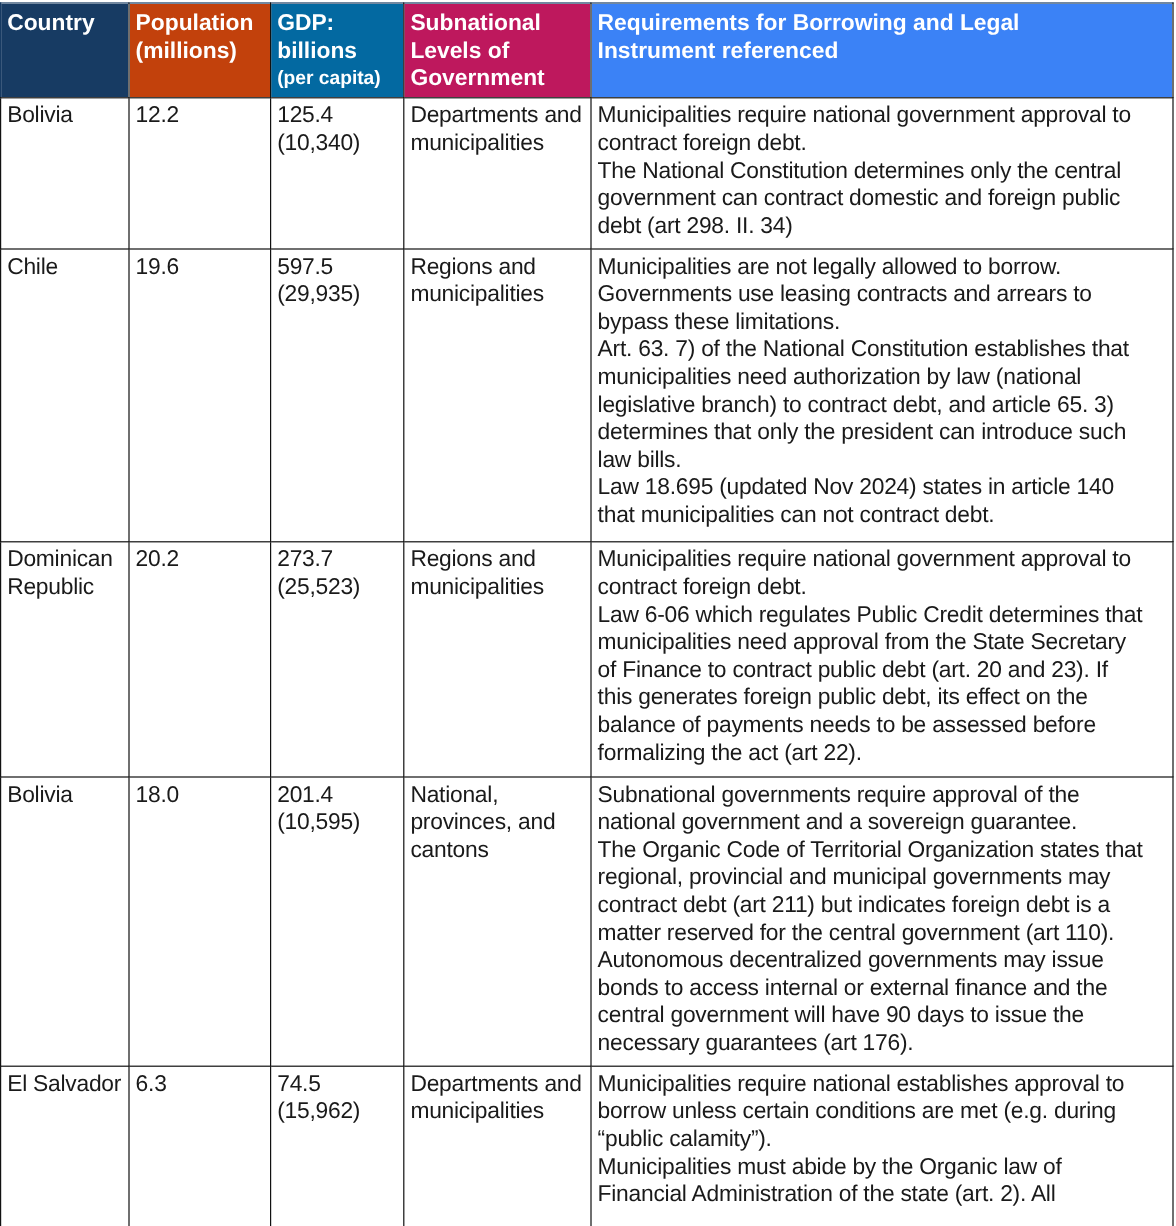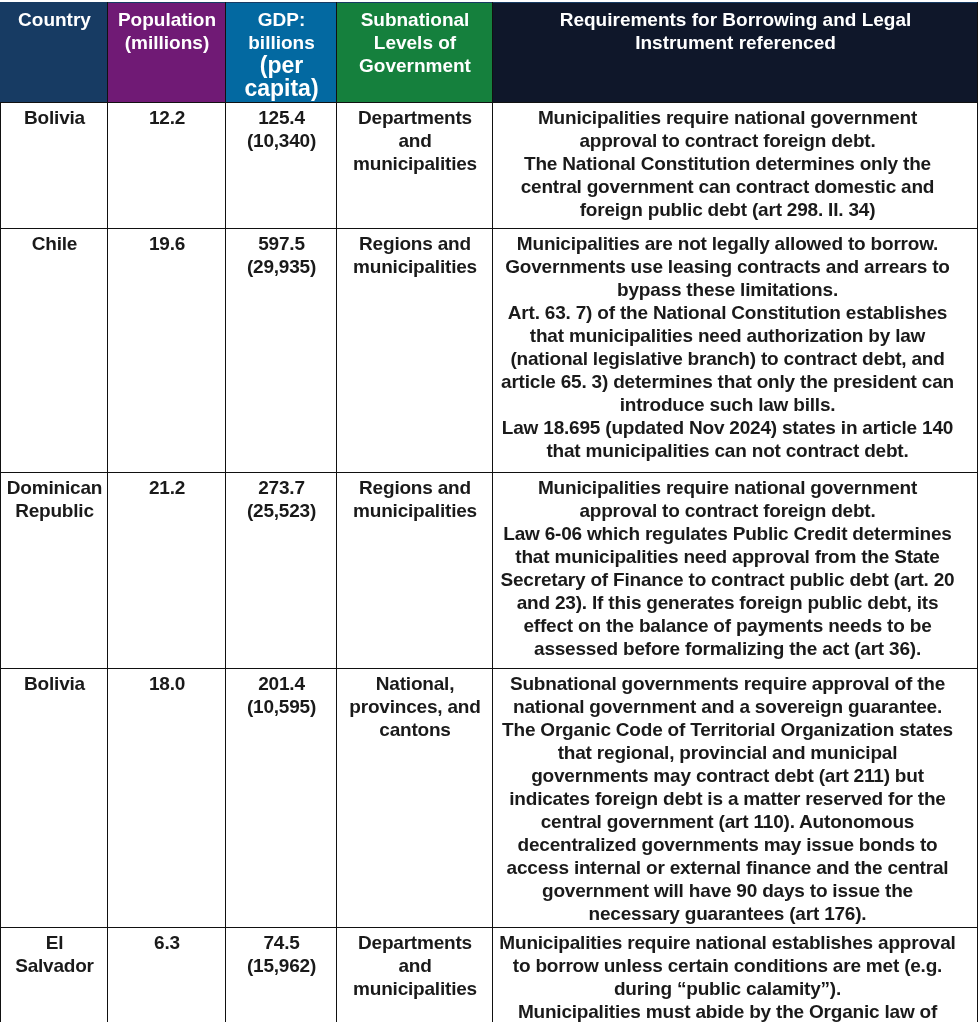--- a/index.html
+++ b/index.html
@@ -21,7 +21,7 @@
     th, td {
       border: 1.5px solid #111111;
       vertical-align: top;
-      text-align: center;
+      text-align: left;
       padding: 3px 4px 2px 5px;
       overflow: hidden;
     }

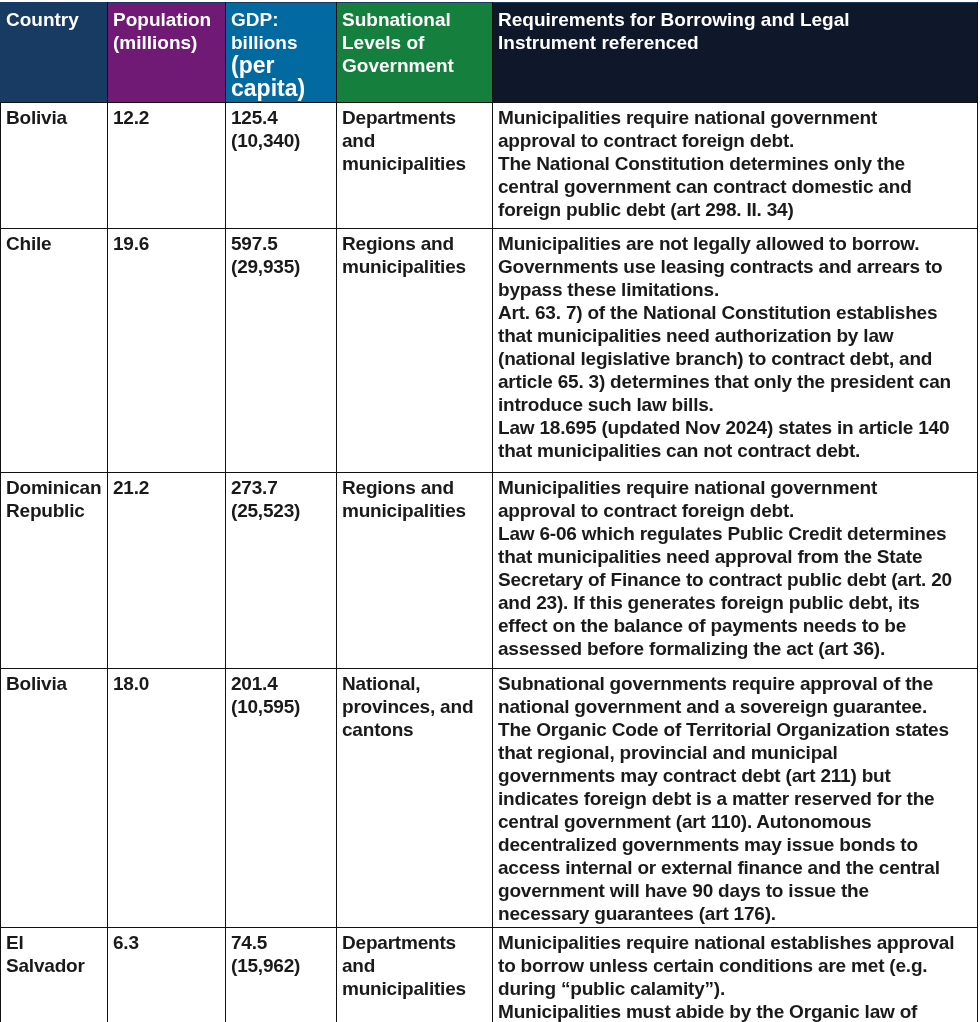--- a/index.html
+++ b/index.html
@@ -67,7 +67,7 @@
   <thead>
     <tr>
       <th class="c1" style="background: rgb(23, 59, 99);"><span>Country</span></th>
-      <th style="background: #701a75;">
+      <th style="background: #c2410c;">
         <span class="line">Population</span>
         <span class="line">(millions)</span>
       </th>

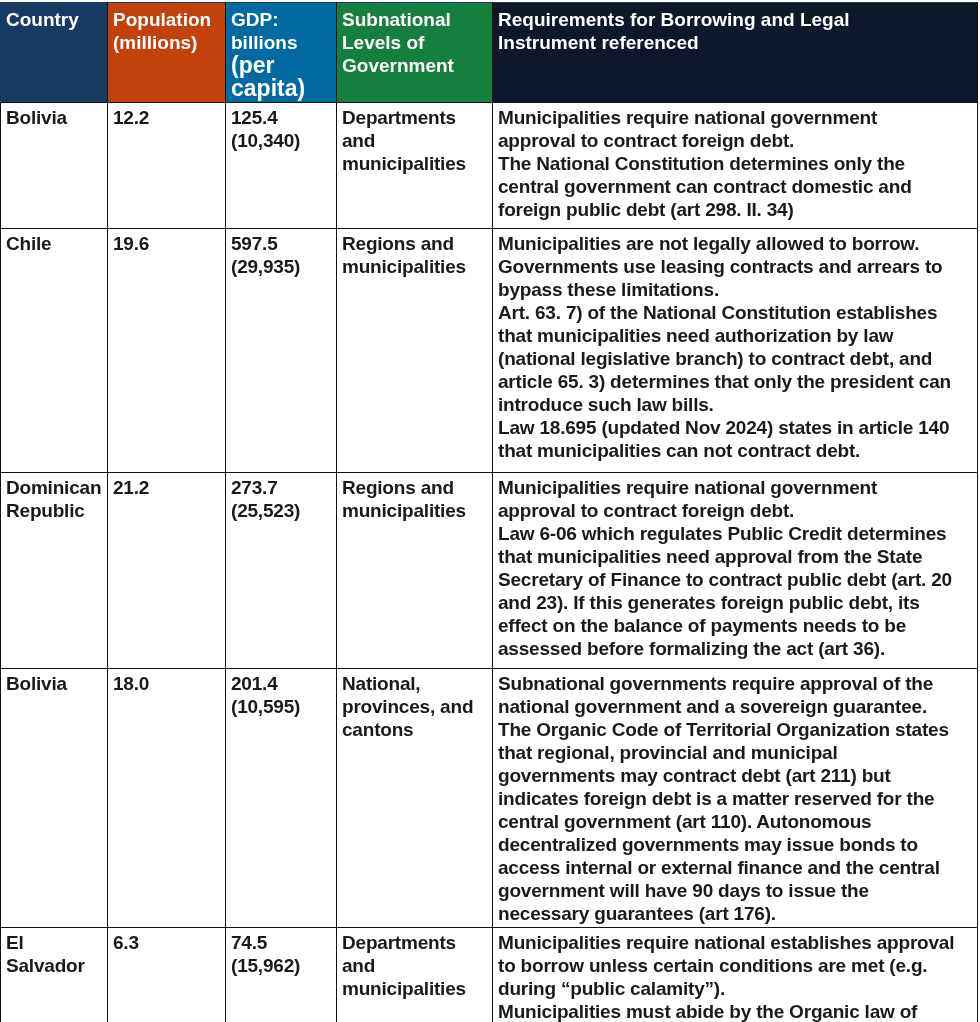--- a/index.html
+++ b/index.html
@@ -76,7 +76,7 @@
         <span class="line">billions</span>
         <span class="line small">(per capita)</span>
       </th>
-      <th style="background: #15803d;">
+      <th style="background: #be185d;">
         <span class="line">Subnational</span>
         <span class="line">Levels of</span>
         <span class="line">Government</span>

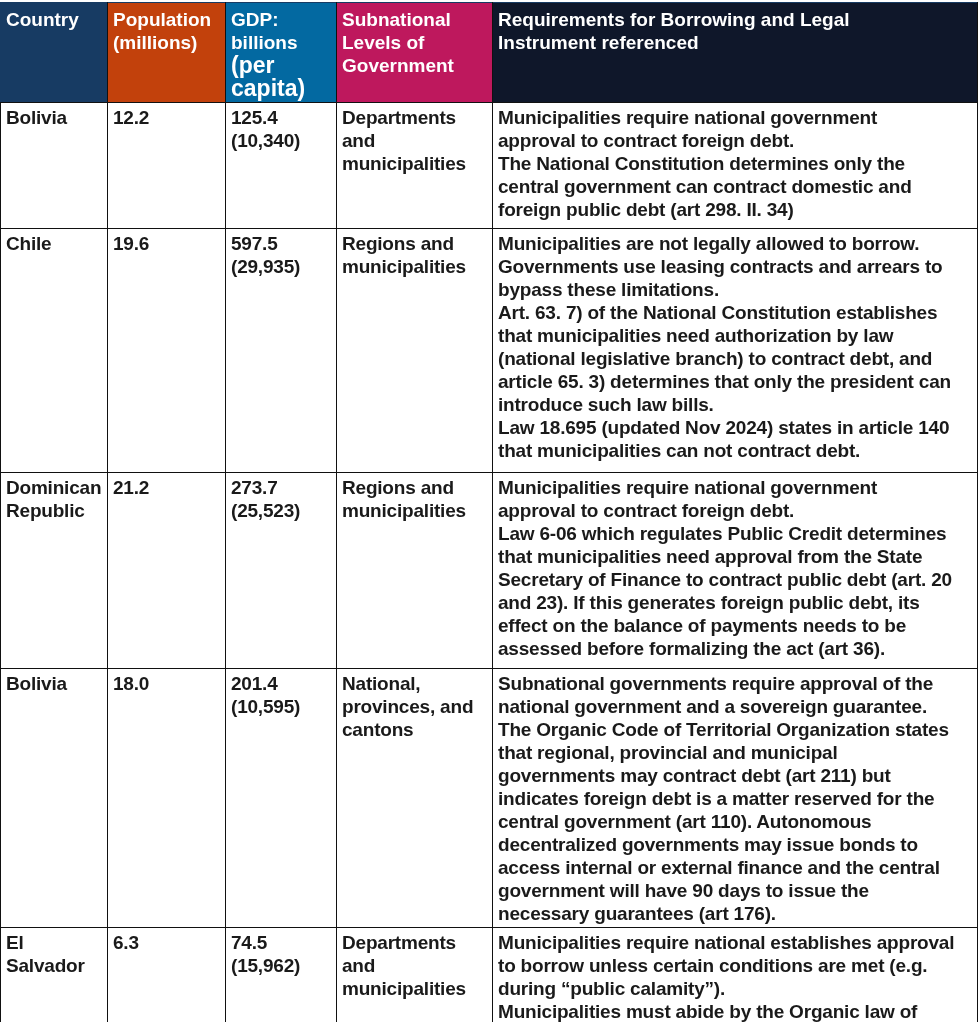--- a/index.html
+++ b/index.html
@@ -81,7 +81,7 @@
         <span class="line">Levels of</span>
         <span class="line">Government</span>
       </th>
-      <th style="background: #0f172a;">
+      <th style="background: #3b82f6;">
         <span class="line">Requirements for Borrowing and Legal</span>
         <span class="line">Instrument referenced</span>
       </th>

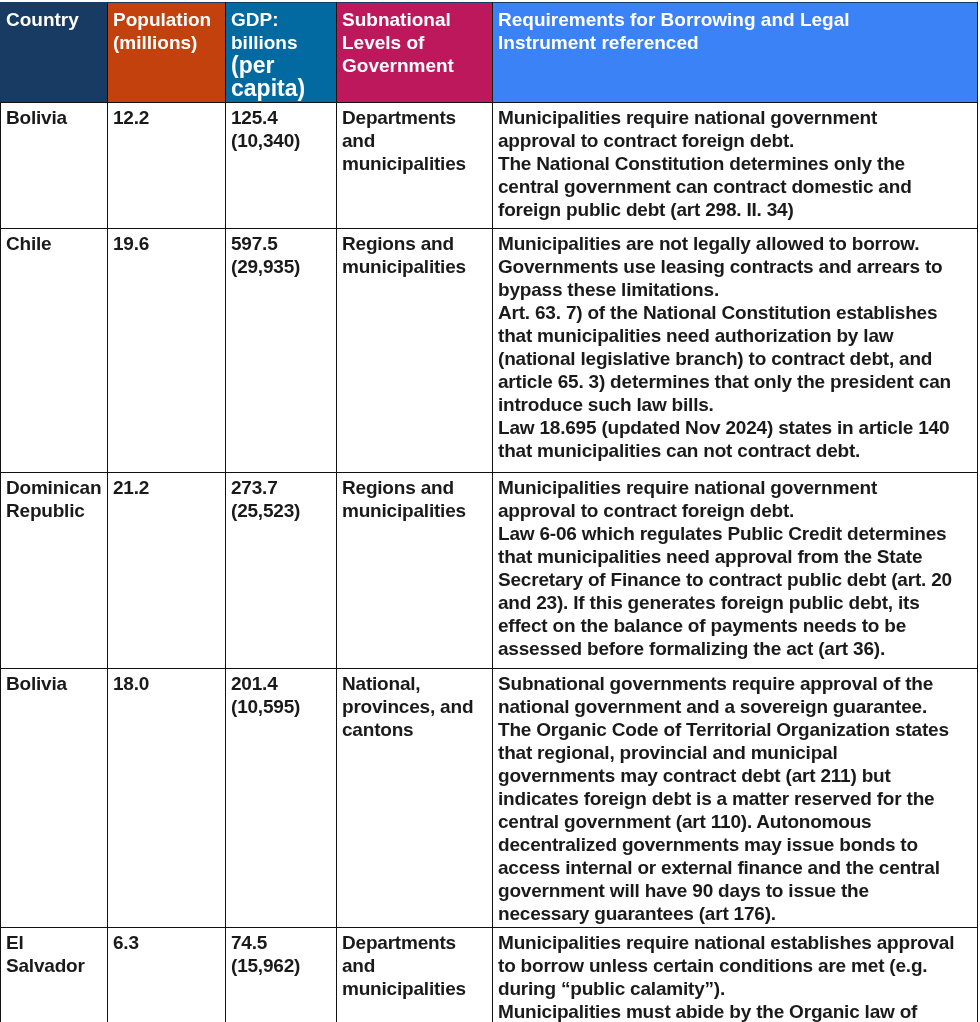--- a/index.html
+++ b/index.html
@@ -37,7 +37,7 @@
       border-left-color: #173b63;
     }
     th.c1 { border-left-color: #173b63; }
-    th .small { font-size: 23px; }
+    th .small { font-size: 16px; }
     td {
       font-size: 19px;
       line-height: 23px;

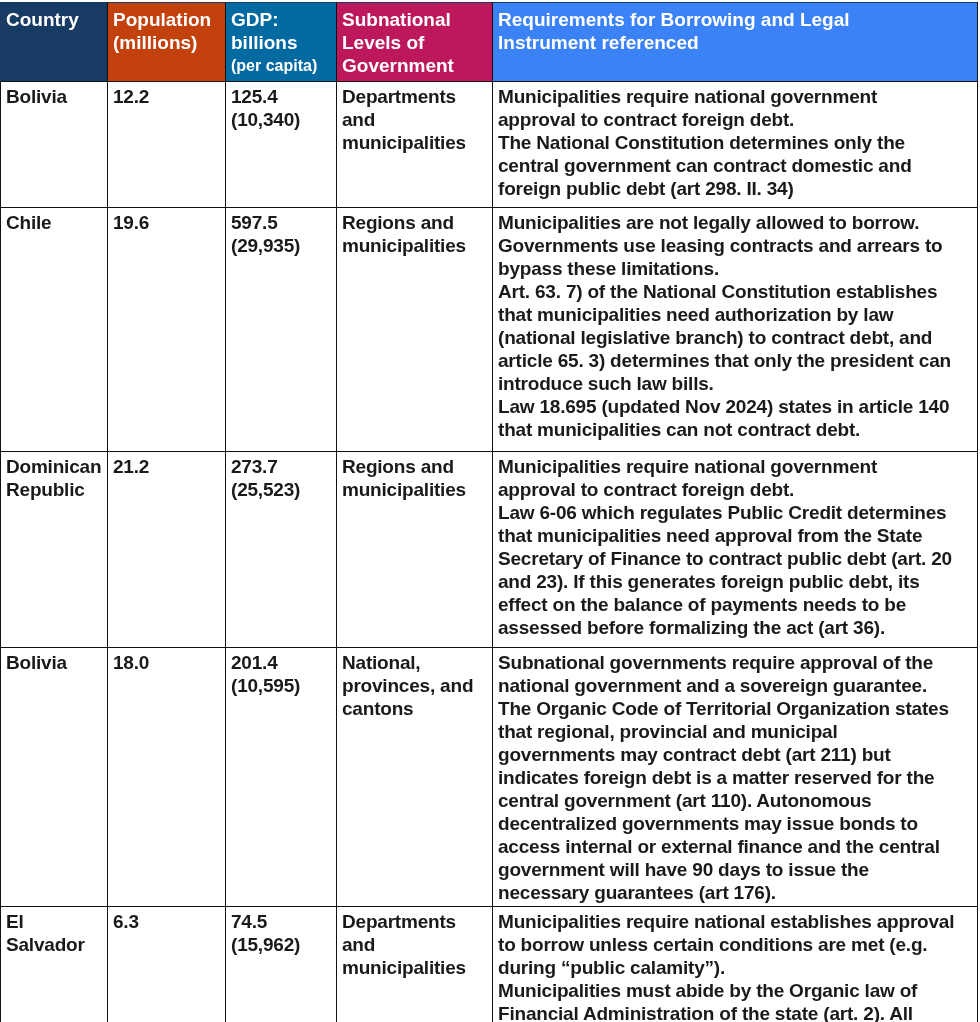--- a/index.html
+++ b/index.html
@@ -41,7 +41,7 @@
     td {
       font-size: 19px;
       line-height: 23px;
-      font-weight: bold;
+      font-weight: normal;
       letter-spacing: -0.2px;
       border-radius: 17px;
     }

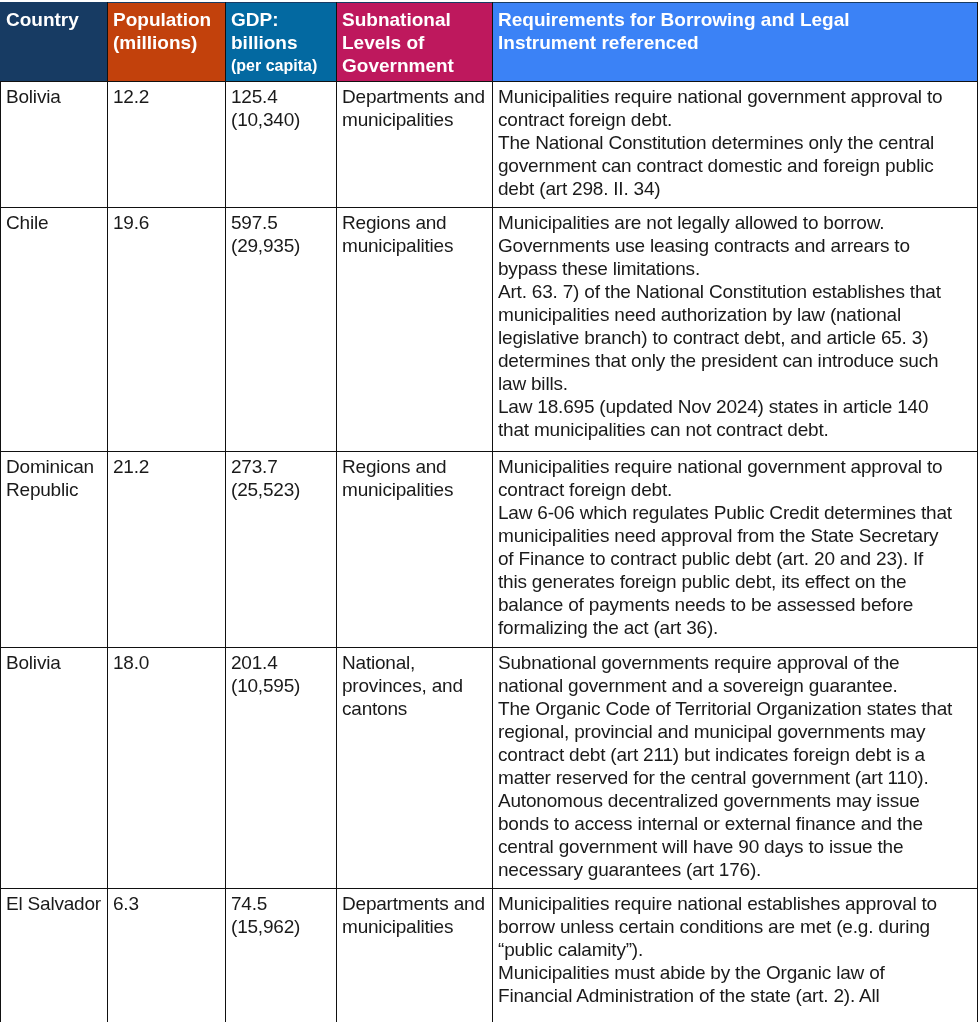--- a/index.html
+++ b/index.html
@@ -117,7 +117,7 @@
     </tr>
     <tr class="r3">
       <td>Dominican Republic</td>
-      <td>21.2</td>
+      <td>20.2</td>
       <td>
         <span class="line">273.7</span>
         <span class="line">(25,523)</span>

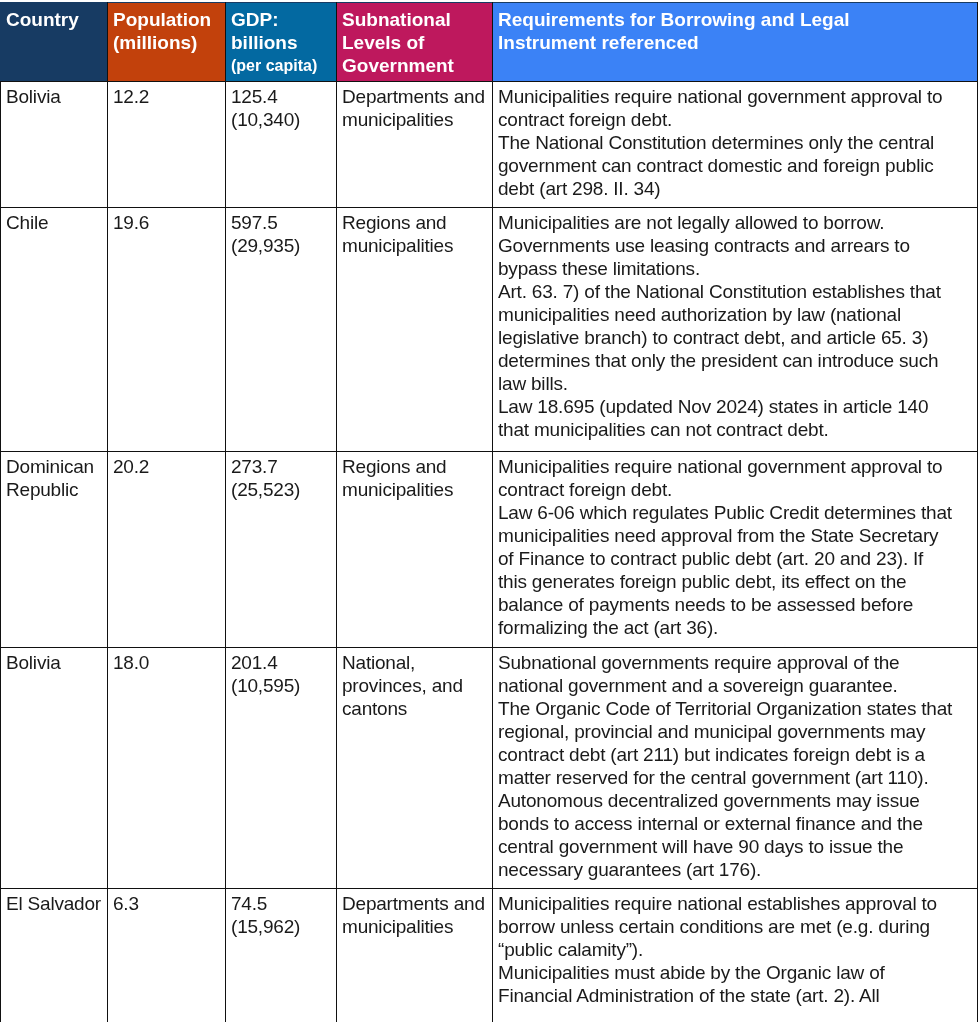--- a/index.html
+++ b/index.html
@@ -125,7 +125,7 @@
       <td>Regions and municipalities</td>
       <td class="col-req">
         <span class="line">Municipalities require national government approval to contract foreign debt.</span>
-        <span class="line">Law 6-06 which regulates Public Credit determines that municipalities need approval from the State Secretary of Finance to contract public debt (art. 20 and 23). If this generates foreign public debt, its effect on the balance of payments needs to be assessed before formalizing the act (art 36).</span>
+        <span class="line">Law 6-06 which regulates Public Credit determines that municipalities need approval from the State Secretary of Finance to contract public debt (art. 20 and 23). If this generates foreign public debt, its effect on the balance of payments needs to be assessed before formalizing the act (art 22).</span>
       </td>
     </tr>
     <tr class="r4">

